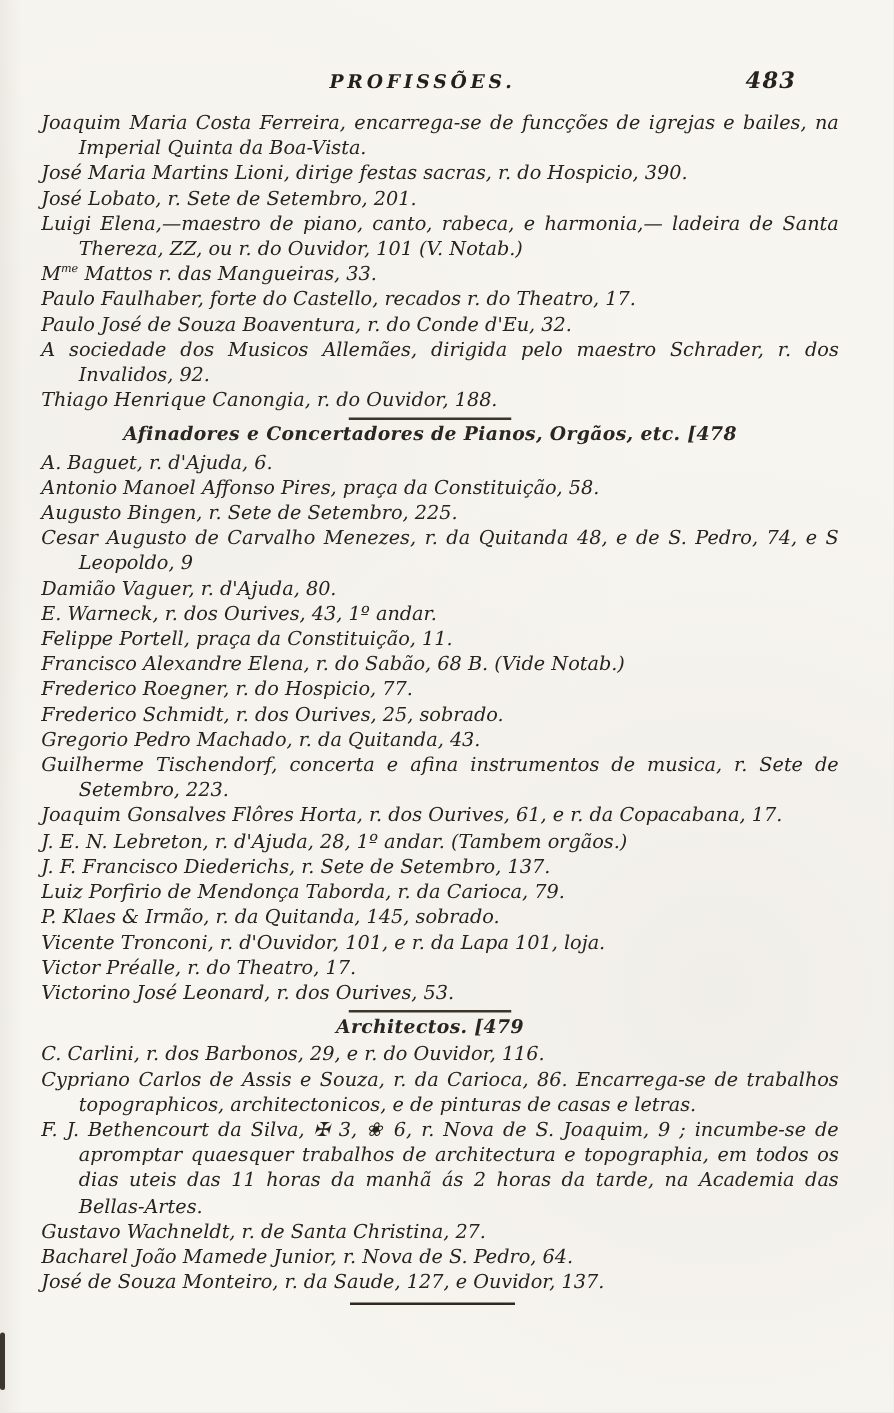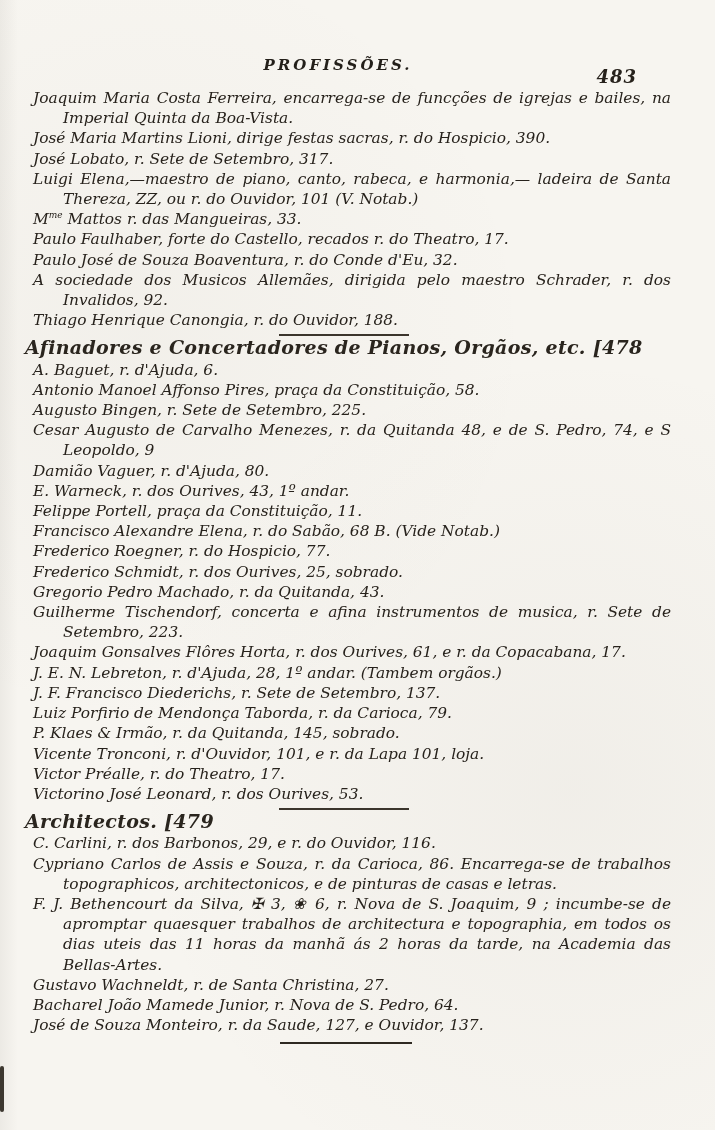--- a/index.html
+++ b/index.html
@@ -38,7 +38,6 @@
     font-weight:bold;
     font-size:18px;
     letter-spacing:1px;
-    margin-top:12px;
   }
   #content{
     font-size:15.4px;

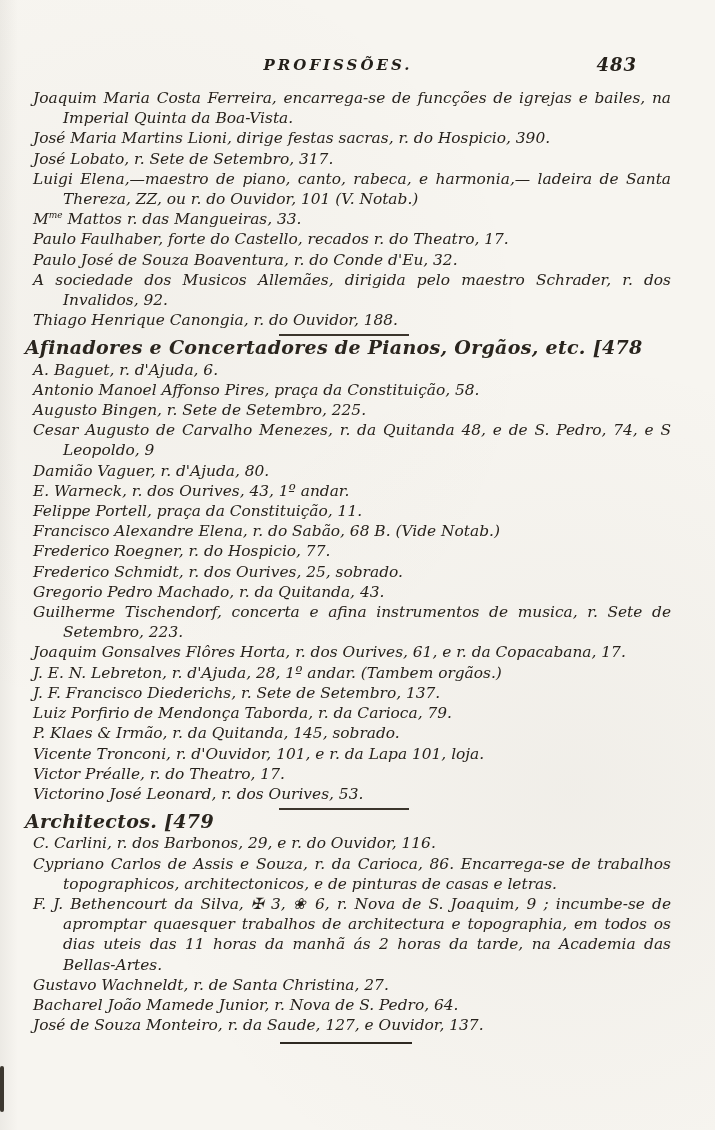--- a/index.html
+++ b/index.html
@@ -89,7 +89,7 @@
   <div id="content">
       <p class="entry">Joaquim Maria Costa Ferreira, encarrega-se de funcções de igrejas e bailes, na Imperial Quinta da Boa-Vista.</p>
       <p class="entry">José Maria Martins Lioni, dirige festas sacras, r. do Hospicio, 390.</p>
-      <p class="entry">José Lobato, r. Sete de Setembro, 317.</p>
+      <p class="entry">José Lobato, r. Sete de Setembro, 201.</p>
       <p class="entry">Luigi Elena,—maestro de piano, canto, rabeca, e harmonia,— ladeira de Santa Thereza, ZZ, ou r. do Ouvidor, 101 (V. Notab.)</p>
       <p class="entry">M<sup>me</sup> Mattos r. das Mangueiras, 33.</p>
       <p class="entry">Paulo Faulhaber, forte do Castello, recados r. do Theatro, 17.</p>

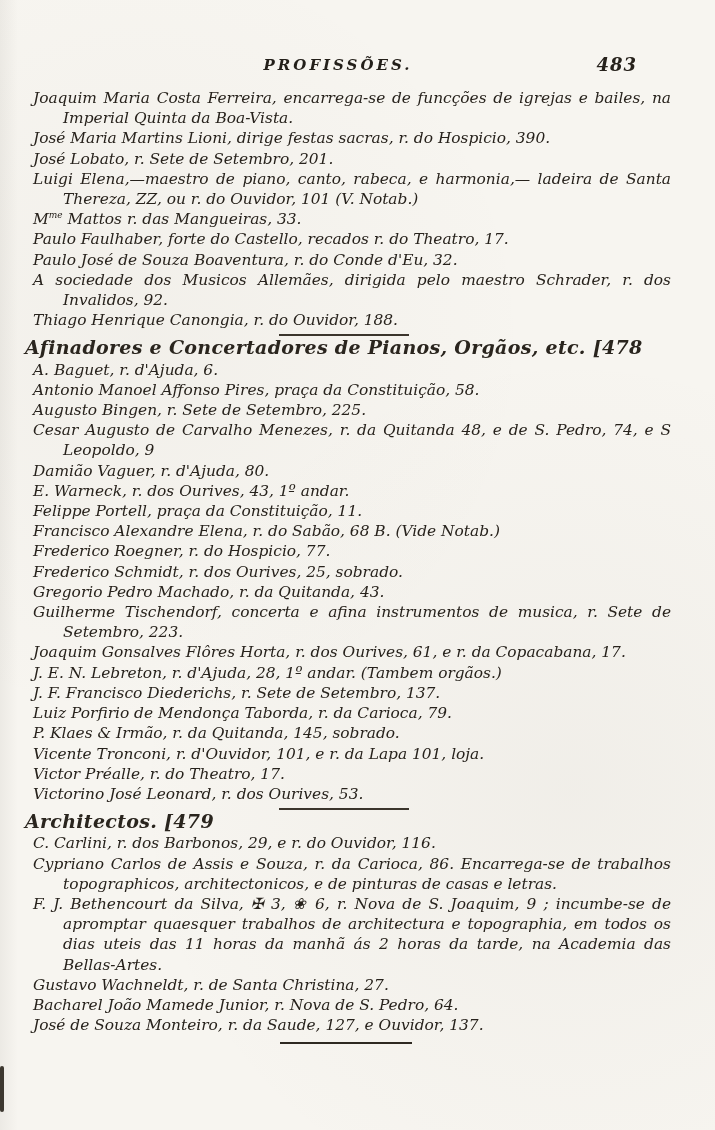--- a/index.html
+++ b/index.html
@@ -57,9 +57,9 @@
     transform:translateX(-8px);
   }
   .section-heading{
-    text-align:left;
+    text-align:center;
     font-weight:bold;
-    font-size:19px;
+    font-size:15px;
     letter-spacing:.3px;
     margin:0 0 2px 0;
     transform:translateX(-8px);

